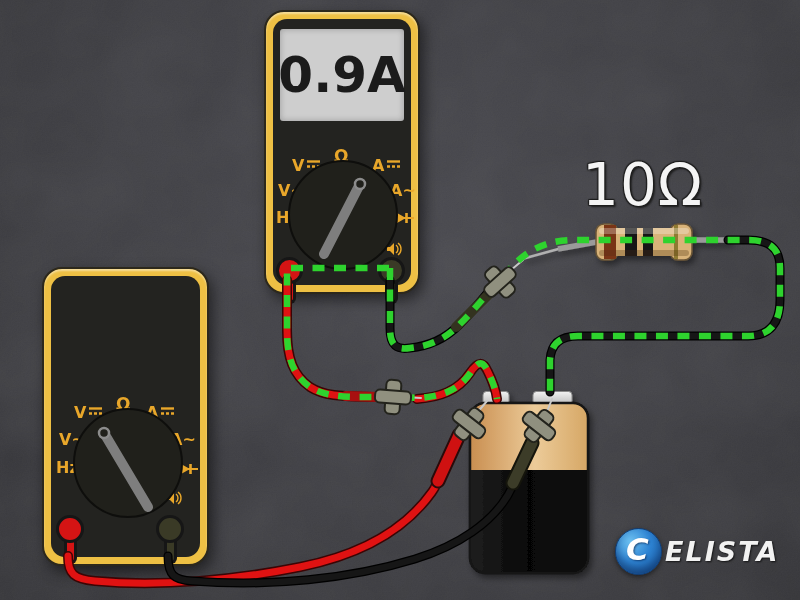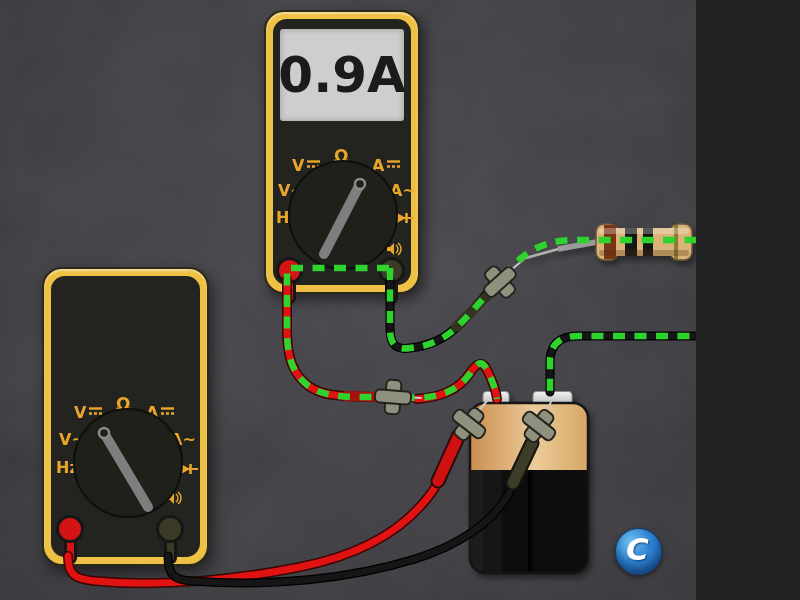--- a/index.html
+++ b/index.html
@@ -4,7 +4,7 @@
 <style>
   html,body{margin:0;padding:0;background:#222;}
   .stage{
-    position:relative;width:696px;height:600px;overflow:hidden;
+    position:relative;width:800px;height:600px;overflow:hidden;
     background:radial-gradient(ellipse at 52% 38%, #3e3e44 0%, #35353a 55%, #2b2b2f 100%);
     font-family:"DejaVu Sans","Liberation Sans",sans-serif;
   }

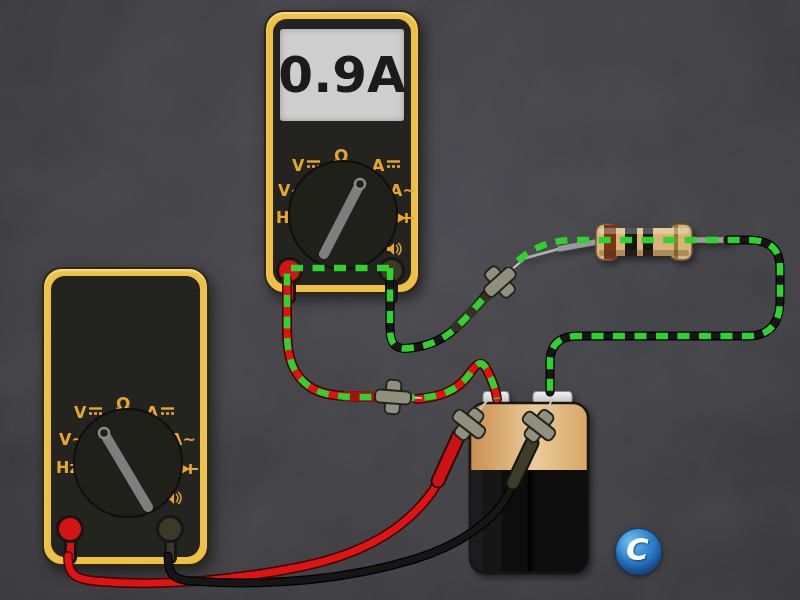--- a/index.html
+++ b/index.html
@@ -285,6 +285,9 @@
     <use href="#probe-cross" transform="translate(539,426) rotate(38)"></use>
   </svg>
 
+  <div class="ohm-label" style="left:582px;top:156px;">
+    <span>10Ω</span>
+  </div>
 
   <div class="logo" style="left:615px;top:528px;">
     <div class="logo-ball">

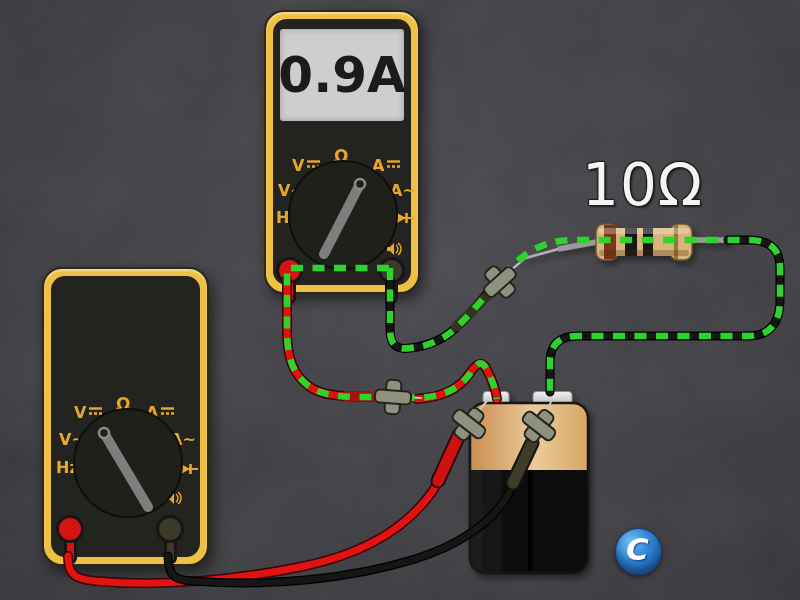--- a/index.html
+++ b/index.html
@@ -293,6 +293,7 @@
     <div class="logo-ball">
       <span>C</span>
     </div>
+    <div class="logo-text">ELISTA</div>
   </div>
 
 </div>

